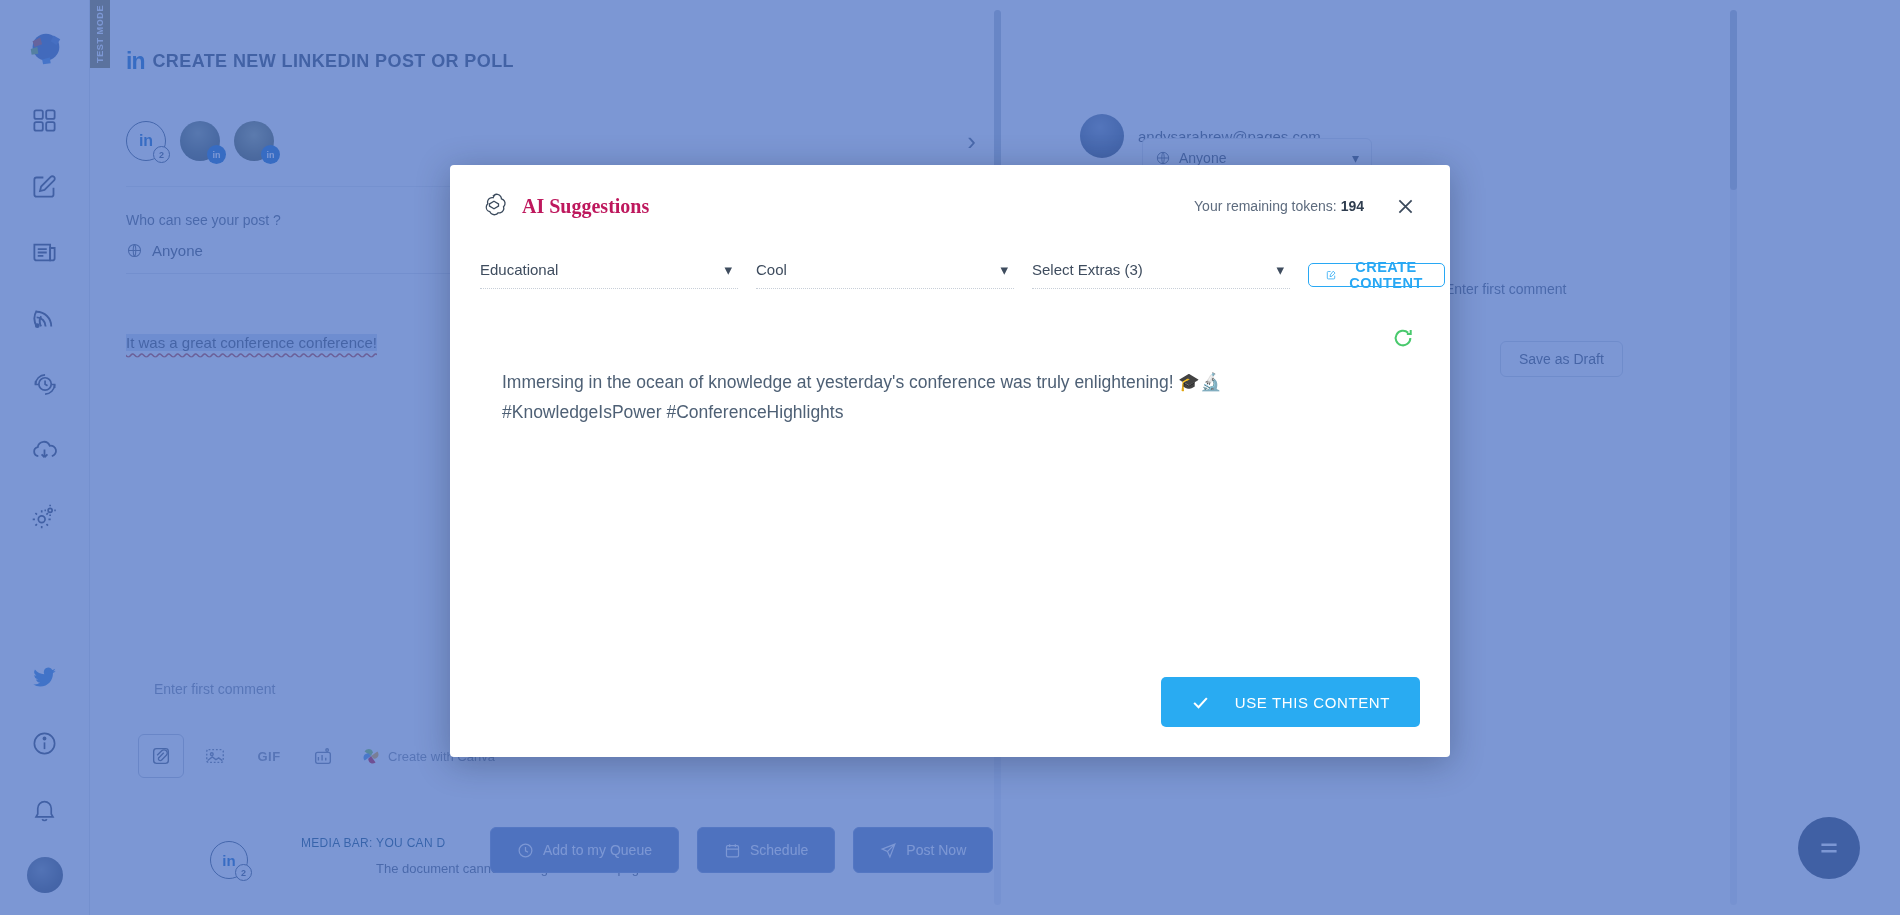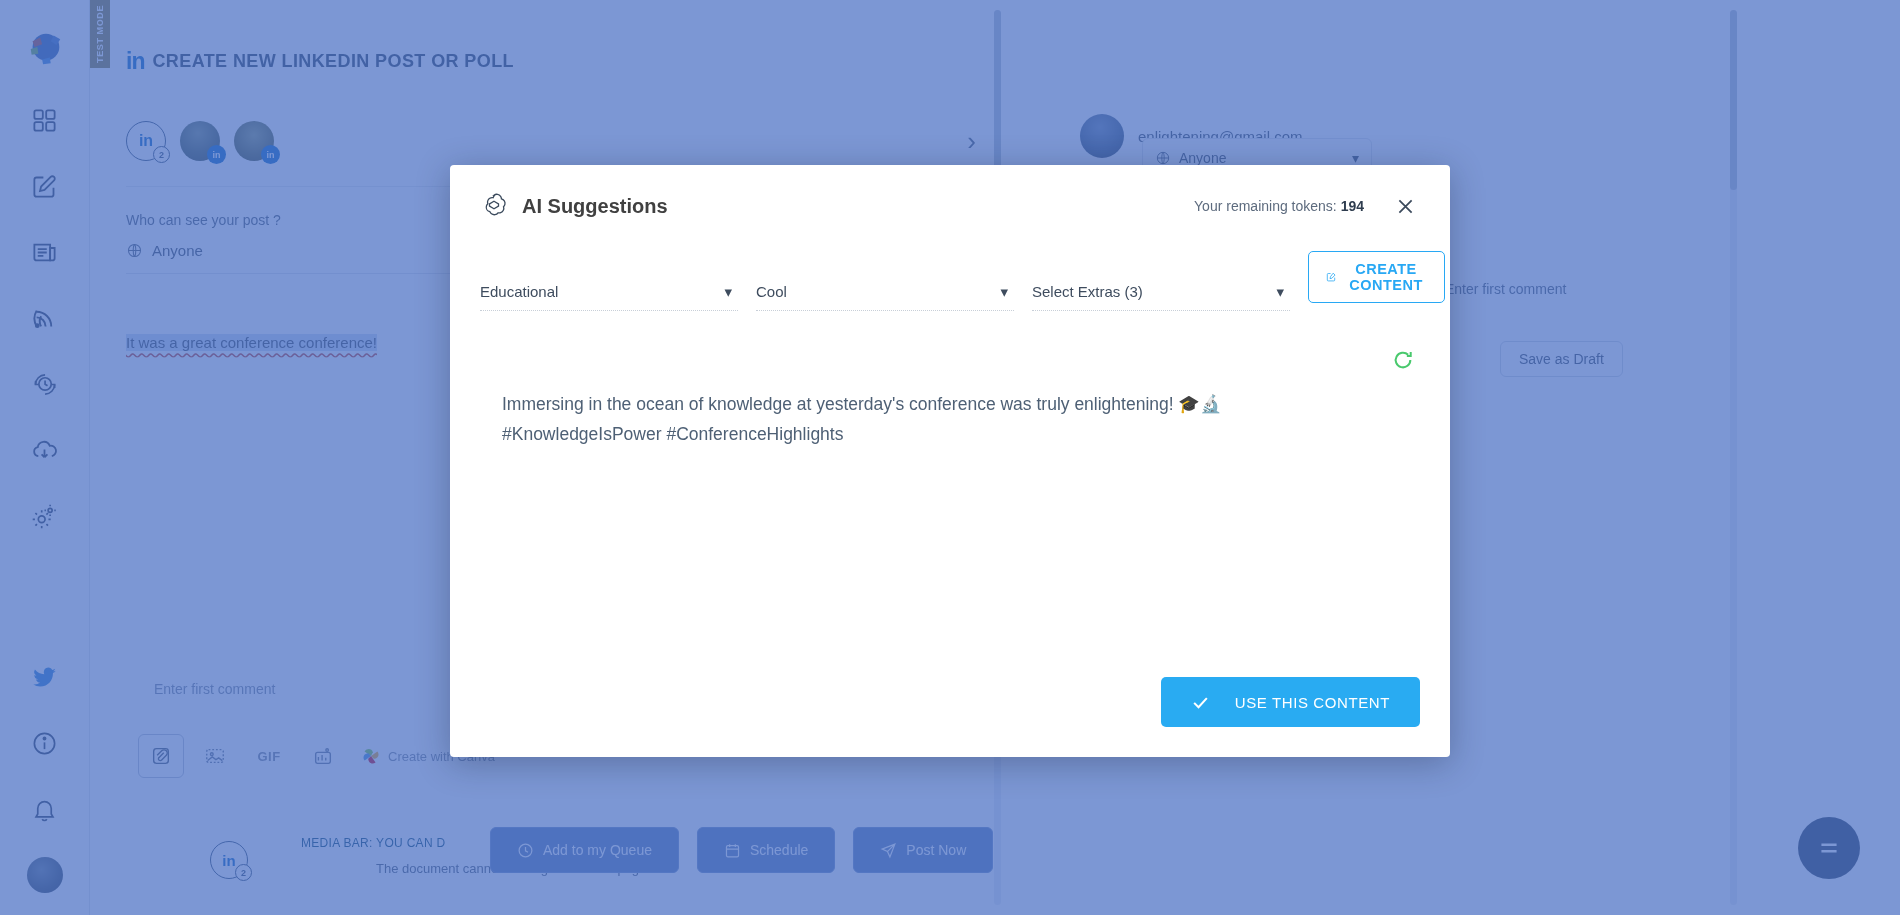--- a/index.html
+++ b/index.html
@@ -425,7 +425,7 @@
     <div class="compose-panel">
       <div class="acct-row">
         <div class="acct-ava"></div>
-        <div class="acct-mail">enlightening@gmail.com</div>
+        <div class="acct-mail">andysarahrew@pages.com</div>
       </div>
       <div class="acct-sel">
         <svg viewBox="0 0 24 24" width="16" height="16" fill="none" stroke="#4b5a6e" stroke-width="1.5">

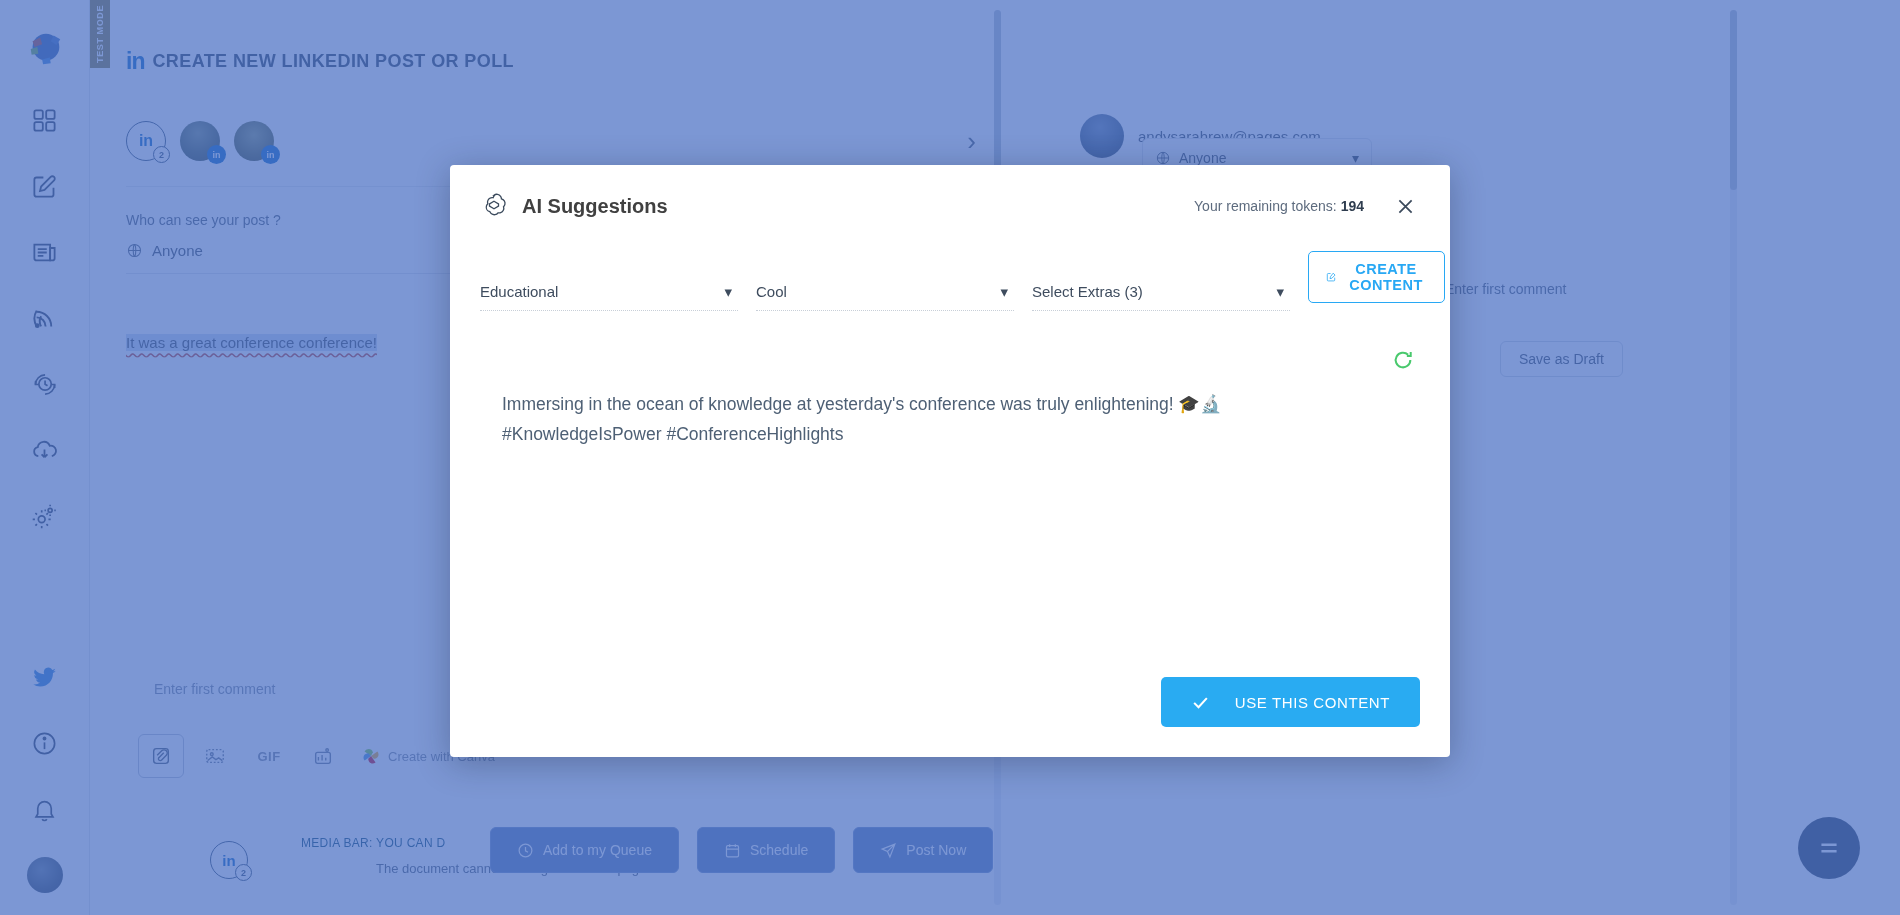--- a/index.html
+++ b/index.html
@@ -189,7 +189,7 @@
     padding: 26px 30px 0 30px;
   }
   #modal-logo { width: 28px; height: 28px; margin-right: 14px; color: #3b4a5c; }
-  #modal-title { font-size: 20px; font-weight: bold; color: #404040; }
+  #modal-title { font-size: 20px; font-weight: bold; color: #be185d; font-family: Liberation Serif, serif; }
   #token-info { margin-left: auto; font-size: 14px; color: #5d6b7e; }
   #token-info b { color: #2f3d4f; }
   #close-btn {

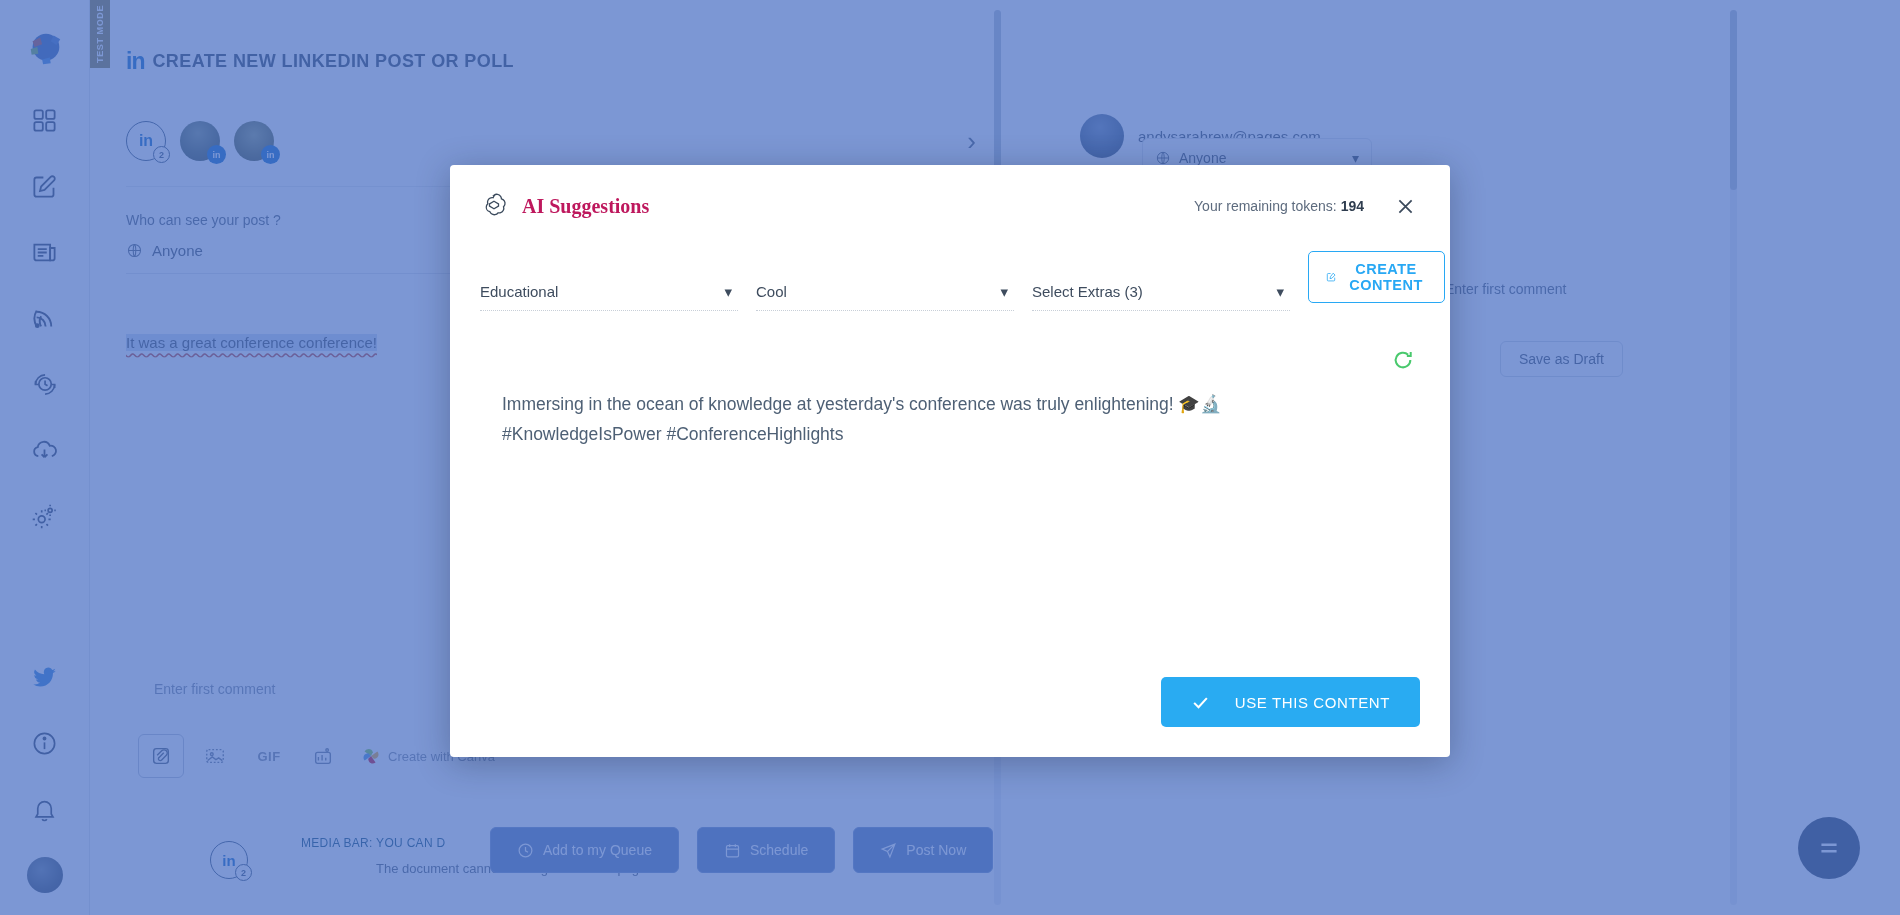--- a/index.html
+++ b/index.html
@@ -214,8 +214,8 @@
   .dd-label { font-size: 15px; color: #3e4c5e; }
   .dd-chev { margin-left: auto; margin-right: 6px; color: #3e4c5e; font-size: 15px; }
   #create-btn {
-    margin-left: auto; margin-bottom: 8px;
-    height: 52px; padding: 0 17px;
+    margin-left: auto; margin-bottom: 2px;
+    height: 24px; padding: 0 17px;
     border: 1.2px solid #28a8f4; border-radius: 5px;
     background: #fff; color: #28a8f4;
     font-size: 14.5px; font-weight: bold; letter-spacing: .5px;

